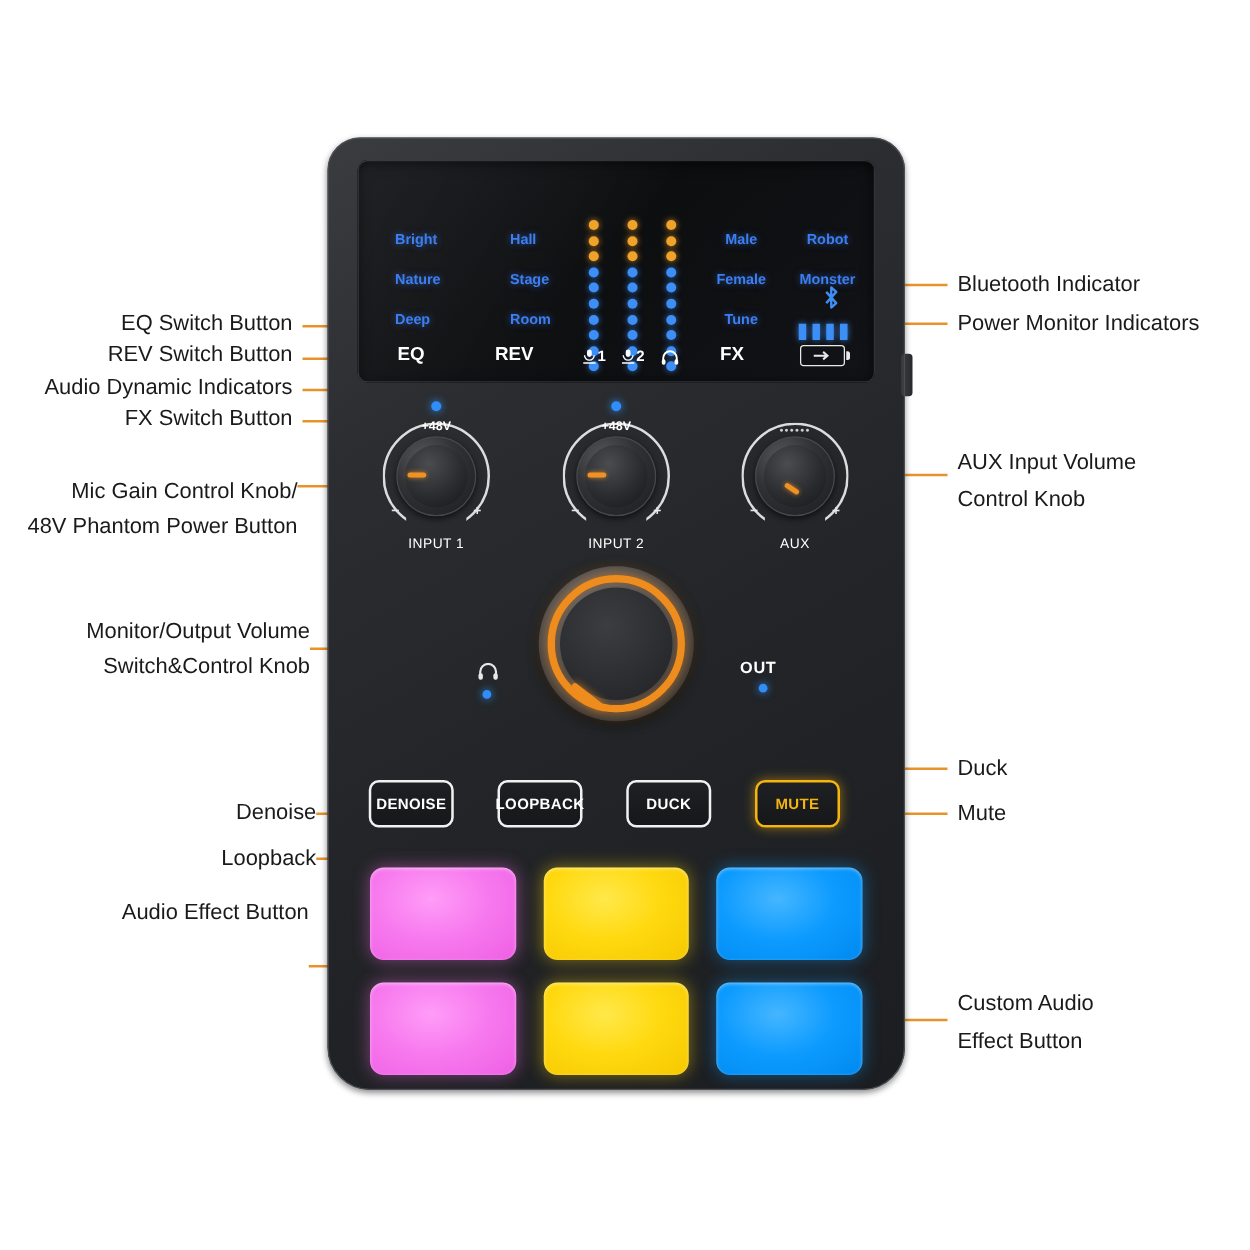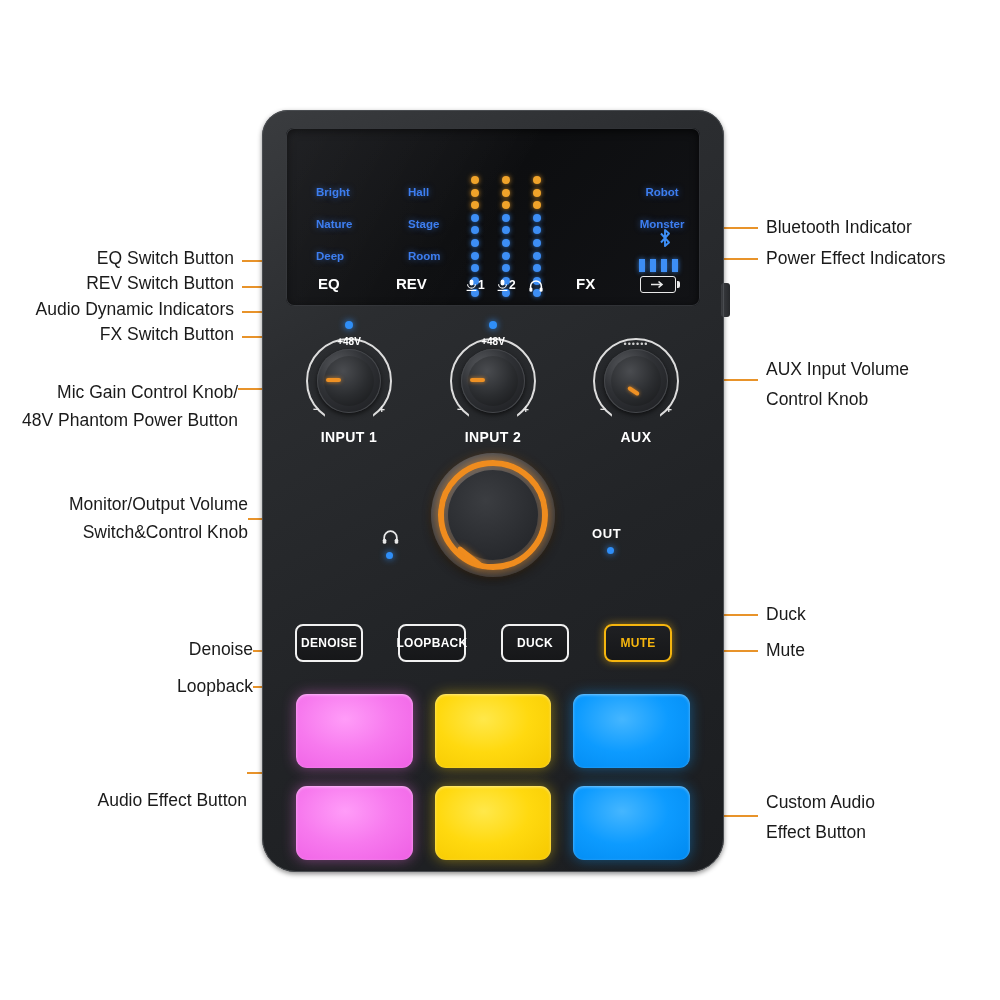--- a/index.html
+++ b/index.html
@@ -360,6 +360,11 @@
         <div>Room</div>
       </div>
 
+      <div class="lcd-col" style="left:280px; top:48px; text-align:center; width:54px;">
+        <div>Male</div>
+        <div>Female</div>
+        <div>Tune</div>
+      </div>
       <div class="lcd-col" style="left:348px; top:48px; text-align:center; width:56px;">
         <div>Robot</div>
         <div>Monster</div>

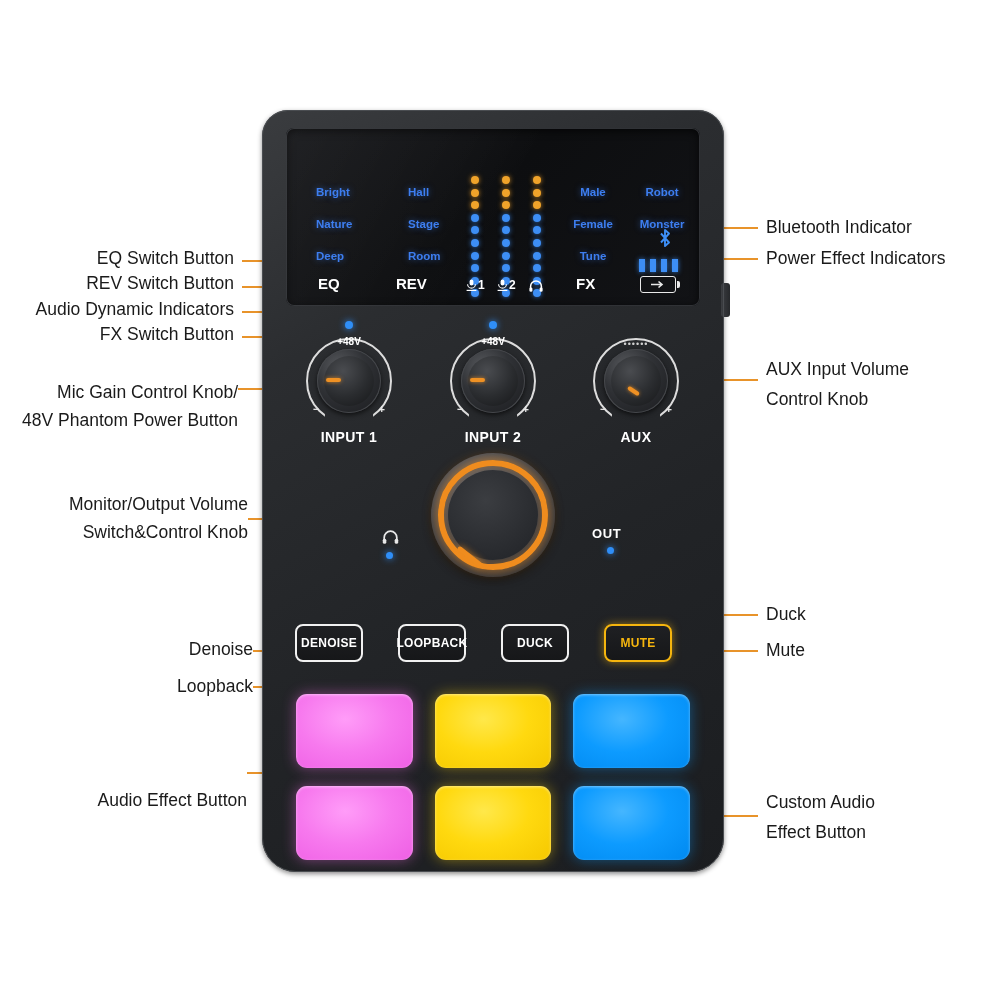--- a/index.html
+++ b/index.html
@@ -318,7 +318,7 @@
   <div class="anno left" style="right:766px; top:322px;">FX Switch Button</div>
 
   <div class="anno right" style="left:766px; top:215px;">Bluetooth Indicator</div>
-  <div class="anno right" style="left:766px; top:246px;">Power Effect Indicators</div>
+  <div class="anno right" style="left:766px; top:246px;">Power Monitor Indicators</div>
 
   <div class="anno left" style="right:762px; top:380px;">Mic Gain Control Knob/</div>
   <div class="anno left" style="right:762px; top:408px;">48V Phantom Power Button</div>

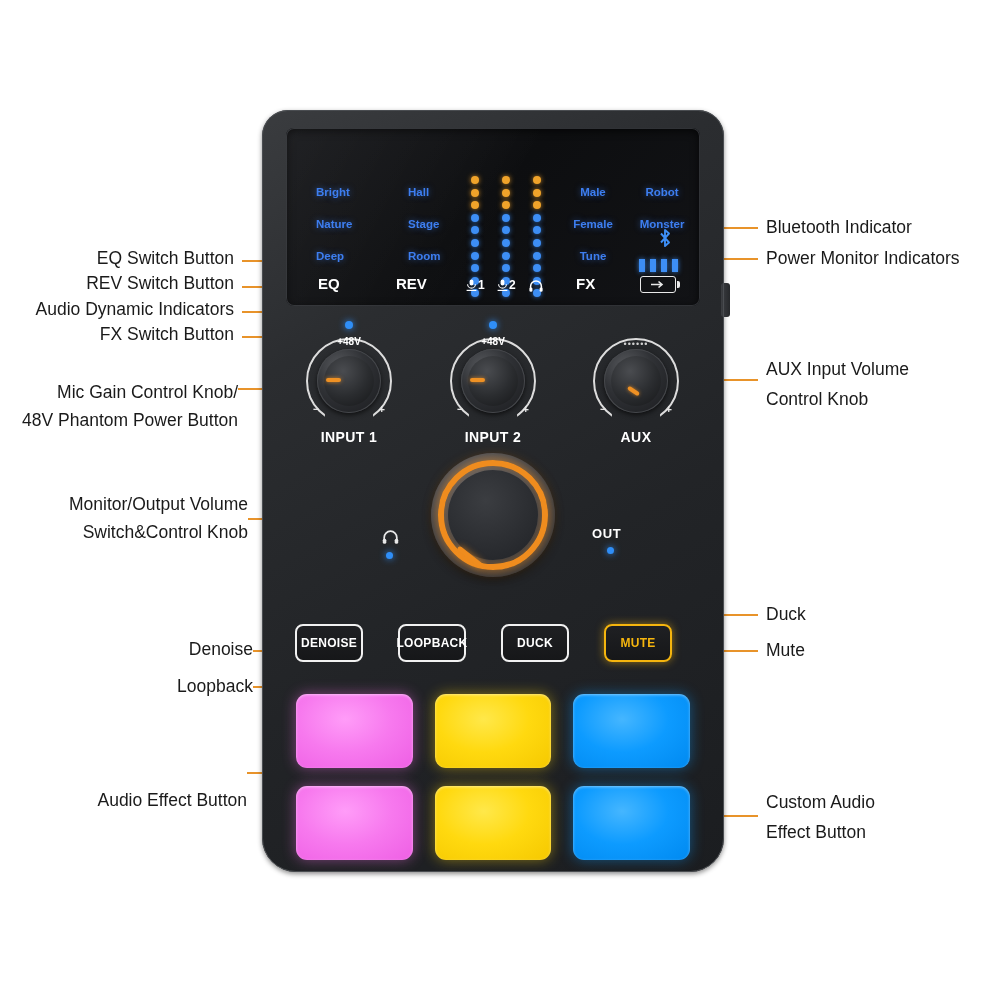--- a/index.html
+++ b/index.html
@@ -186,7 +186,7 @@
     color: #e6e6e6; font-size: 11px; font-weight: bold;
   }
   .knob-name {
-    margin-top: 5px; color: #fff; font-size: 14px; font-weight: bold;
+    margin-top: 5px; color: #fff; font-size: 11px; font-weight: normal;
     letter-spacing: .4px;
   }
 

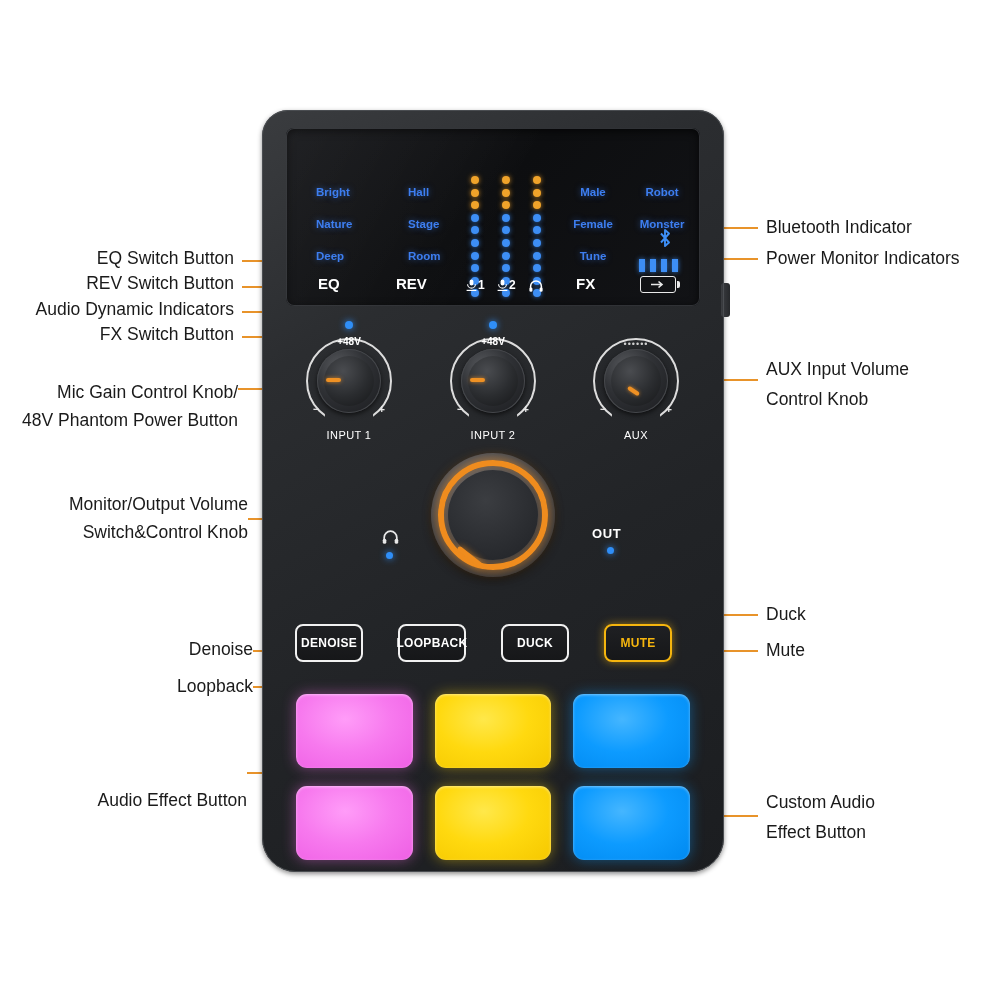--- a/index.html
+++ b/index.html
@@ -335,7 +335,7 @@
   <div class="anno right" style="left:766px; top:602px;">Duck</div>
   <div class="anno right" style="left:766px; top:638px;">Mute</div>
 
-  <div class="anno left" style="right:753px; top:788px;">Audio Effect Button</div>
+  <div class="anno left" style="right:753px; top:717px;">Audio Effect Button</div>
 
   <div class="anno right" style="left:766px; top:790px;">Custom Audio</div>
   <div class="anno right" style="left:766px; top:820px;">Effect Button</div>

